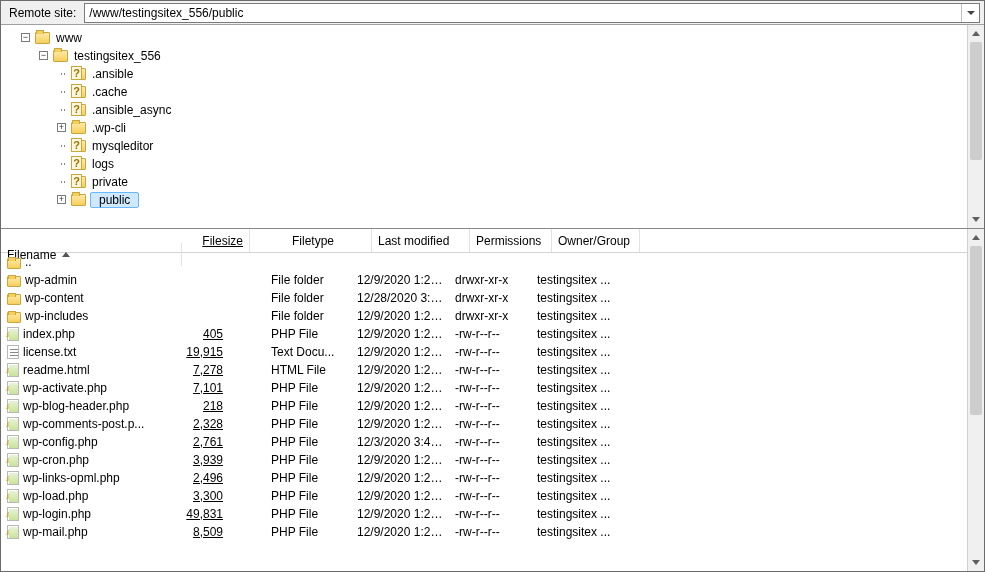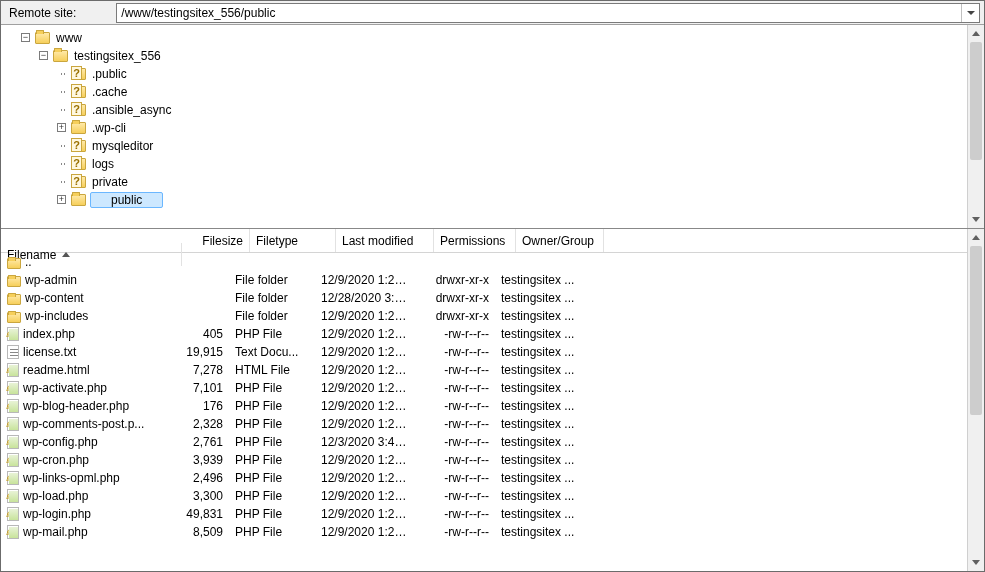--- a/index.html
+++ b/index.html
@@ -24,7 +24,6 @@
     background: #f0f0f0;
     border-bottom: 1px solid #a0a0a0;
     height: 24px;
-    gap: 32px;
   }
   .pathbar .lbl {
     padding: 0 6px 0 8px;

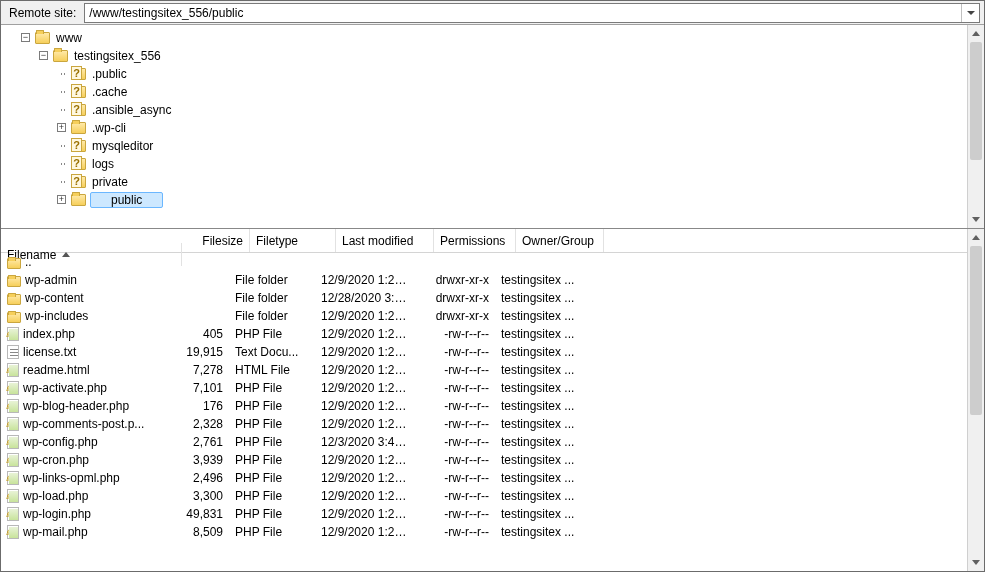--- a/index.html
+++ b/index.html
@@ -273,7 +273,7 @@
                     <div class="tree-row">
                       <span class="dots"></span>
                       <span class="folder-q"></span>
-                      <span class="tree-label">.public</span>
+                      <span class="tree-label">.ansible</span>
                     </div>
                   </li>
                   <li>

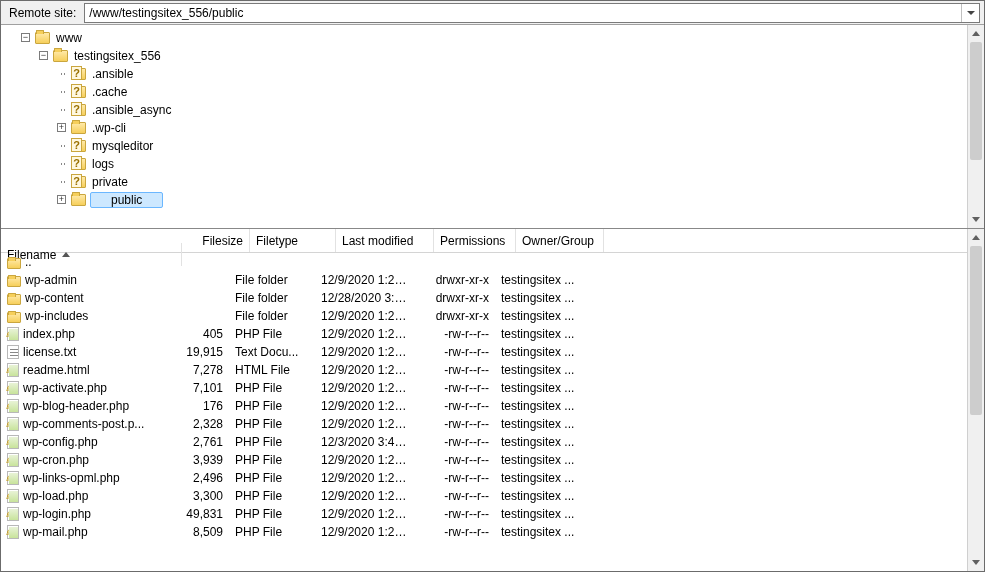--- a/index.html
+++ b/index.html
@@ -150,7 +150,7 @@
   }
   .tree-label.selected {
     background:#cde8ff; border:1px solid #6bb7ff;
-    padding:0 20px; border-radius:2px;
+    padding:0 8px; border-radius:2px;
   }
   .tree-label { padding:0 2px; }
   

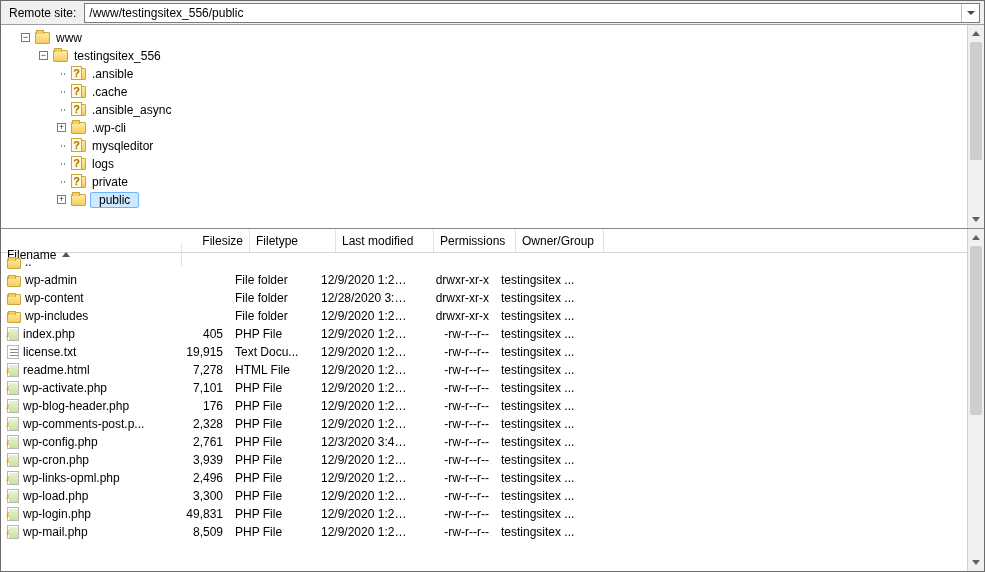--- a/index.html
+++ b/index.html
@@ -181,7 +181,7 @@
   }
   
   .c-name { width:181px;margin-top:28px; }
-  .c-size { width:68px; text-align:right; justify-content:flex-end;}
+  .c-size { width:68px; text-align:right; justify-content:flex-end;text-decoration:underline;}
   .c-type { width:86px; }
   .c-mod  { width:98px;align-items:center; }
   .c-perm { width:82px;text-align:right; }

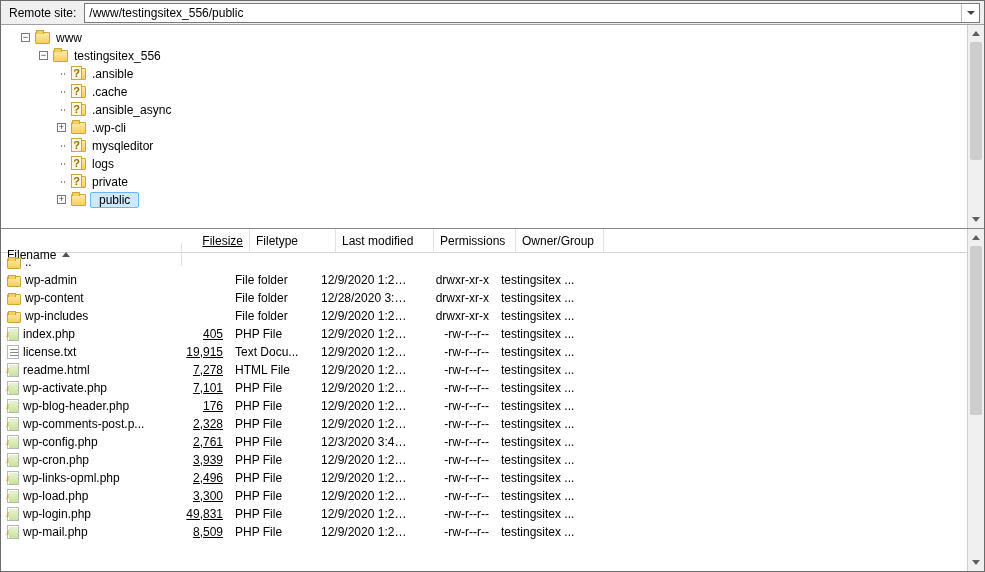--- a/index.html
+++ b/index.html
@@ -182,7 +182,7 @@
   
   .c-name { width:181px;margin-top:28px; }
   .c-size { width:68px; text-align:right; justify-content:flex-end;text-decoration:underline;}
-  .c-type { width:86px; }
+  .c-type { width:86px;margin-left:36px; }
   .c-mod  { width:98px;align-items:center; }
   .c-perm { width:82px;text-align:right; }
   .c-own  { width:88px; }

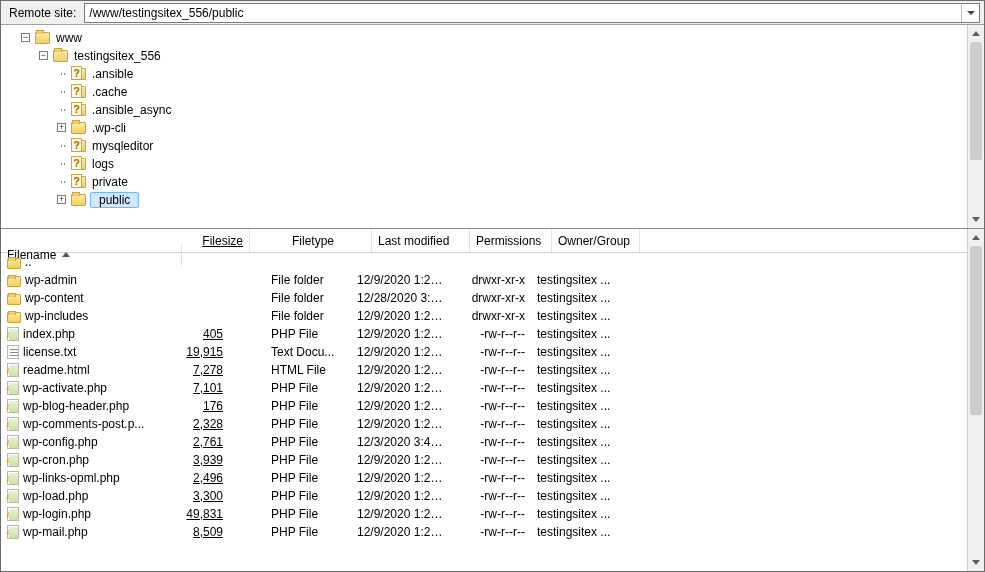--- a/index.html
+++ b/index.html
@@ -184,7 +184,7 @@
   .c-size { width:68px; text-align:right; justify-content:flex-end;text-decoration:underline;}
   .c-type { width:86px;margin-left:36px; }
   .c-mod  { width:98px;align-items:center; }
-  .c-perm { width:82px;text-align:right; }
+  .c-perm { width:82px; }
   .c-own  { width:88px; }
   .rows { flex:1; overflow:hidden; }
   .row {

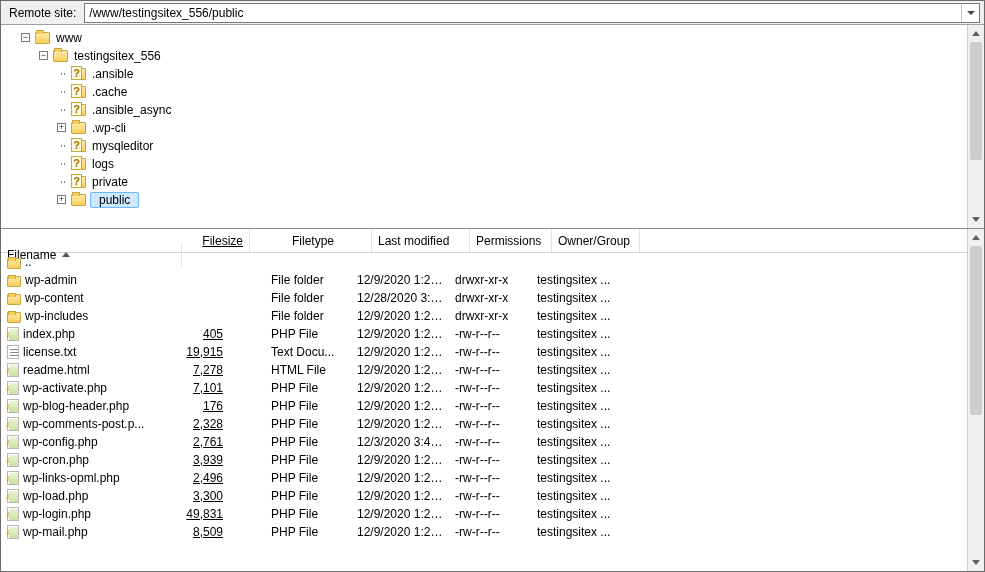--- a/index.html
+++ b/index.html
@@ -461,7 +461,7 @@
               <span class="file-ico ico-php"></span>
               <span>wp-blog-header.php</span>
             </div>
-            <div class="cell c-size">176</div>
+            <div class="cell c-size">218</div>
             <div class="cell c-type">PHP File</div>
             <div class="cell c-mod">12/9/2020 1:22:...</div>
             <div class="cell c-perm">-rw-r--r--</div>

